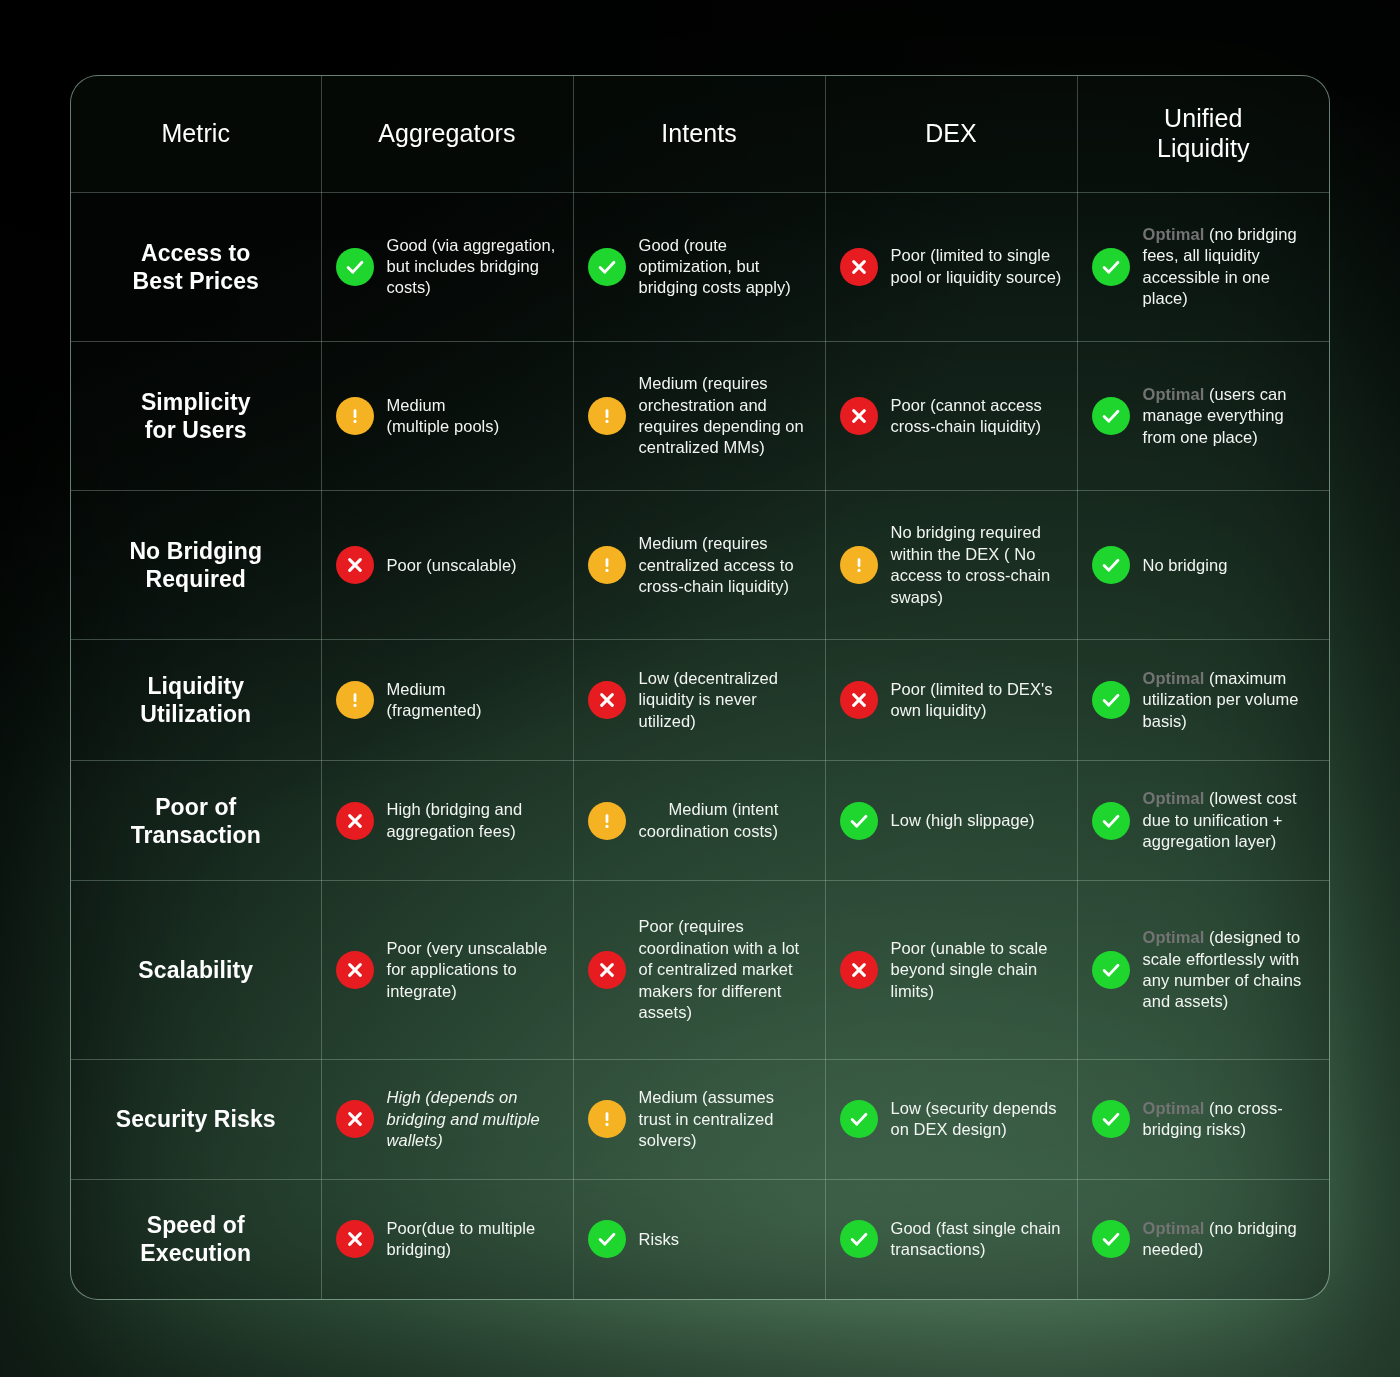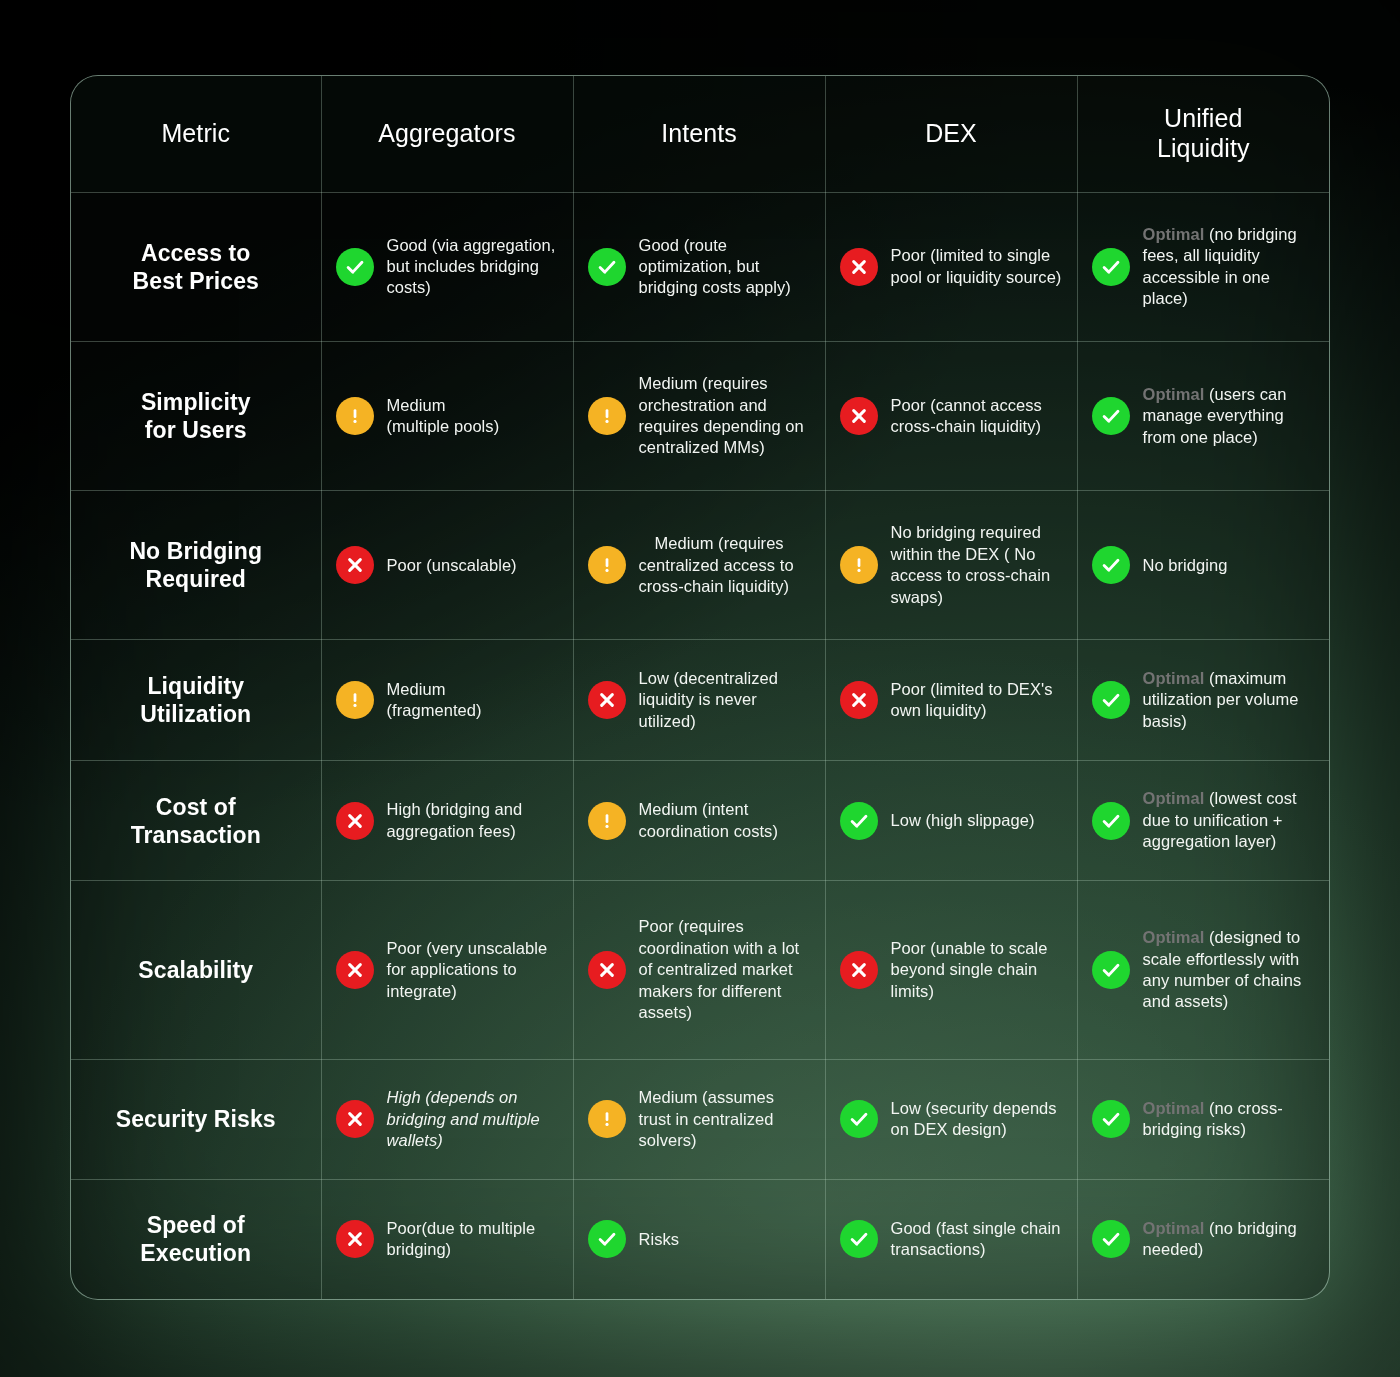--- a/index.html
+++ b/index.html
@@ -297,7 +297,7 @@
                   <circle cx="12" cy="17.9" r="1.75" fill="#ffffff"></circle>
                 </svg>
               </span>
-              <div class="cell-text"><span style="white-space: pre-line; margin-left: 16px;">Medium (requires centralized access to cross-chain liquidity)</span></div>
+              <div class="cell-text"><span style="white-space: pre-line;">Medium (requires centralized access to cross-chain liquidity)</span></div>
             </div>
           </td>
           <td class="data-cell">

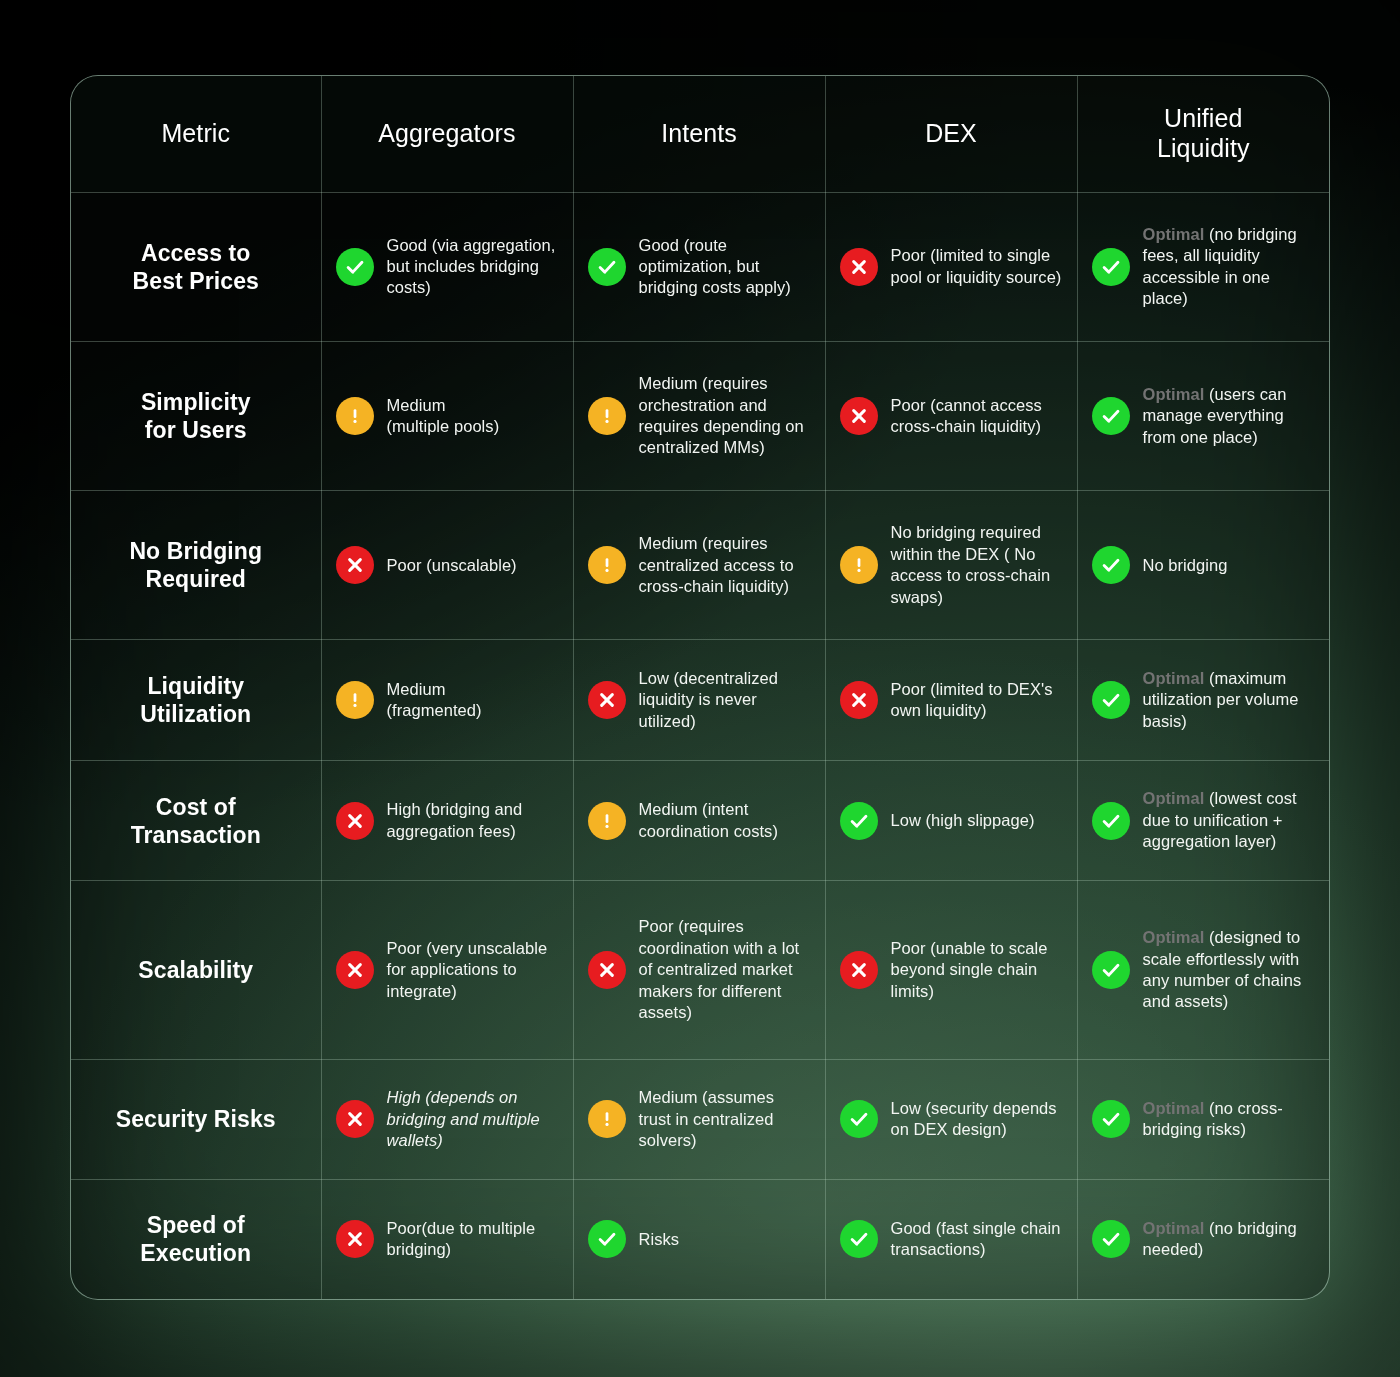--- a/index.html
+++ b/index.html
@@ -375,7 +375,7 @@
           </td>
         </tr>
         <tr>
-          <td class="metric-cell"><span style="white-space: pre-line;">Cost of
+          <td class="metric-cell"><span style="white-space: pre-line;">Poor of
 Transaction</span></td>
           <td class="data-cell">
             <div class="cell-inner">

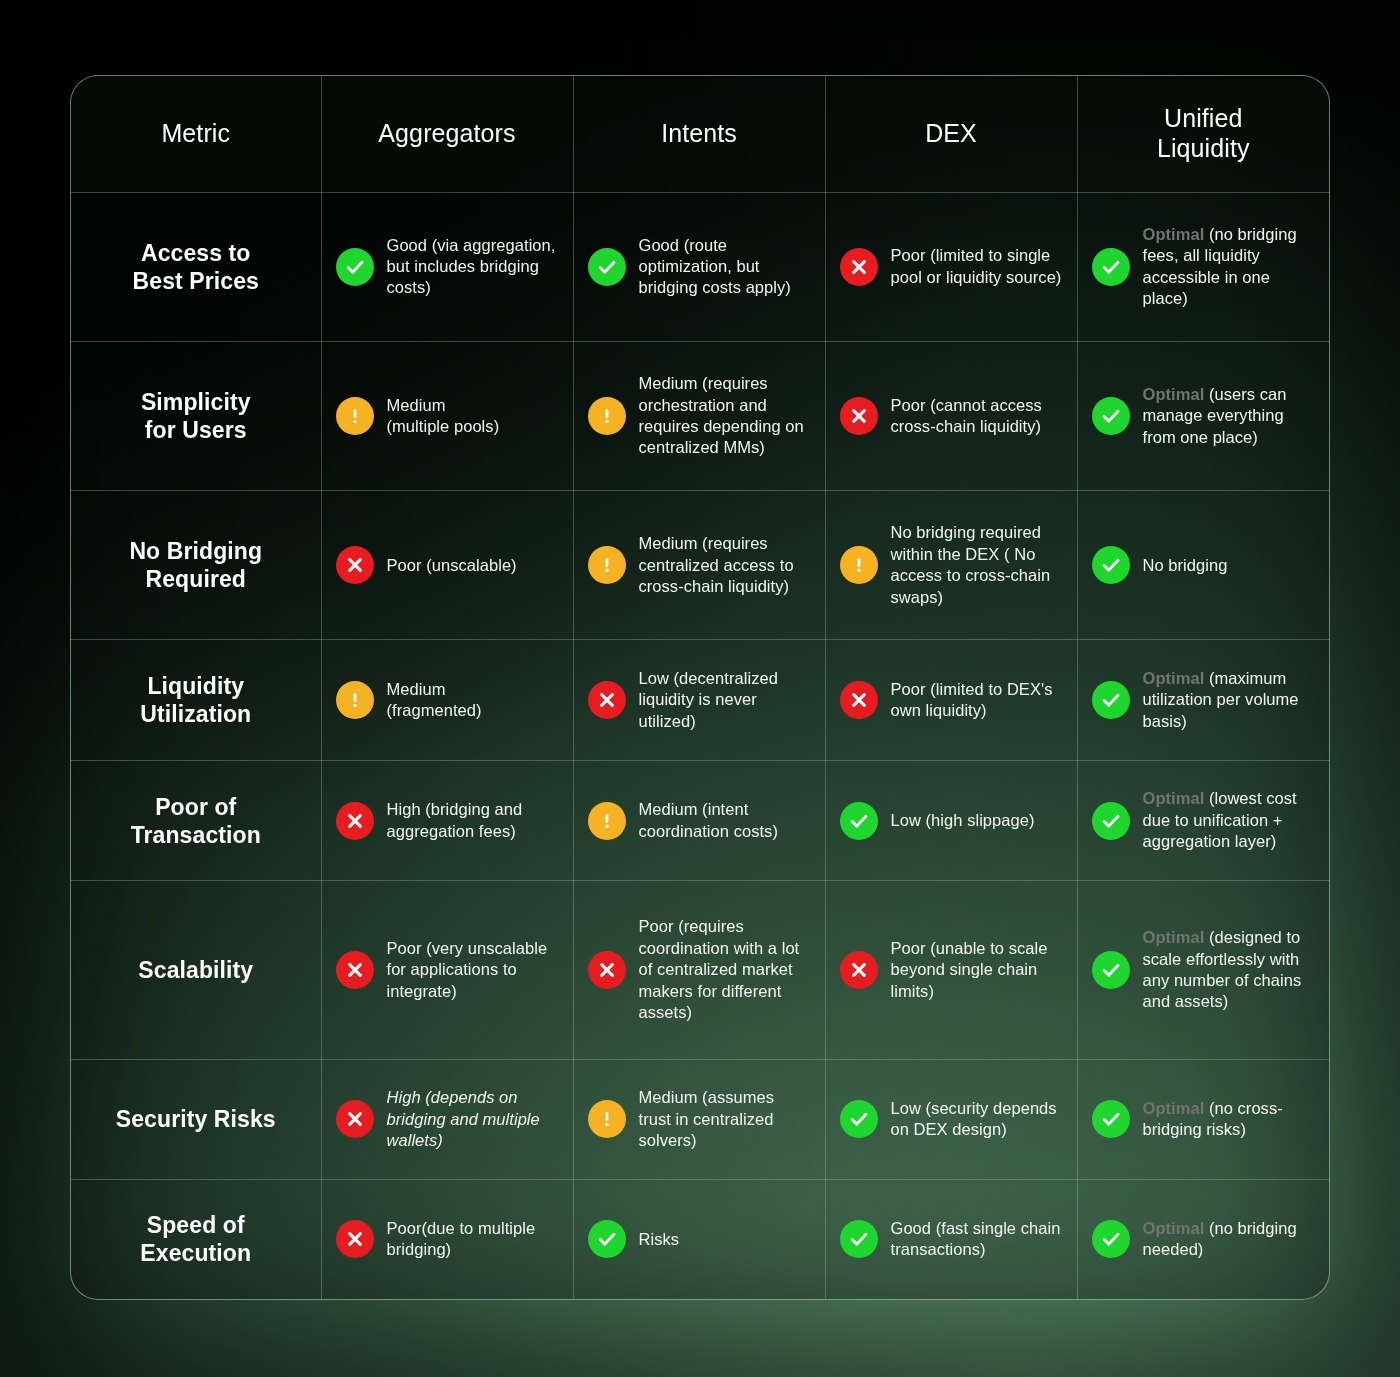--- a/index.html
+++ b/index.html
@@ -398,7 +398,7 @@
                   <circle cx="12" cy="17.9" r="1.75" fill="#ffffff"></circle>
                 </svg>
               </span>
-              <div class="cell-text"><span style="white-space: pre-line;">Medium (intent coordination costs)</span></div>
+              <div class="cell-text"><span style="white-space: pre-line; margin-left: 30px;">Medium (intent coordination costs)</span></div>
             </div>
           </td>
           <td class="data-cell">

